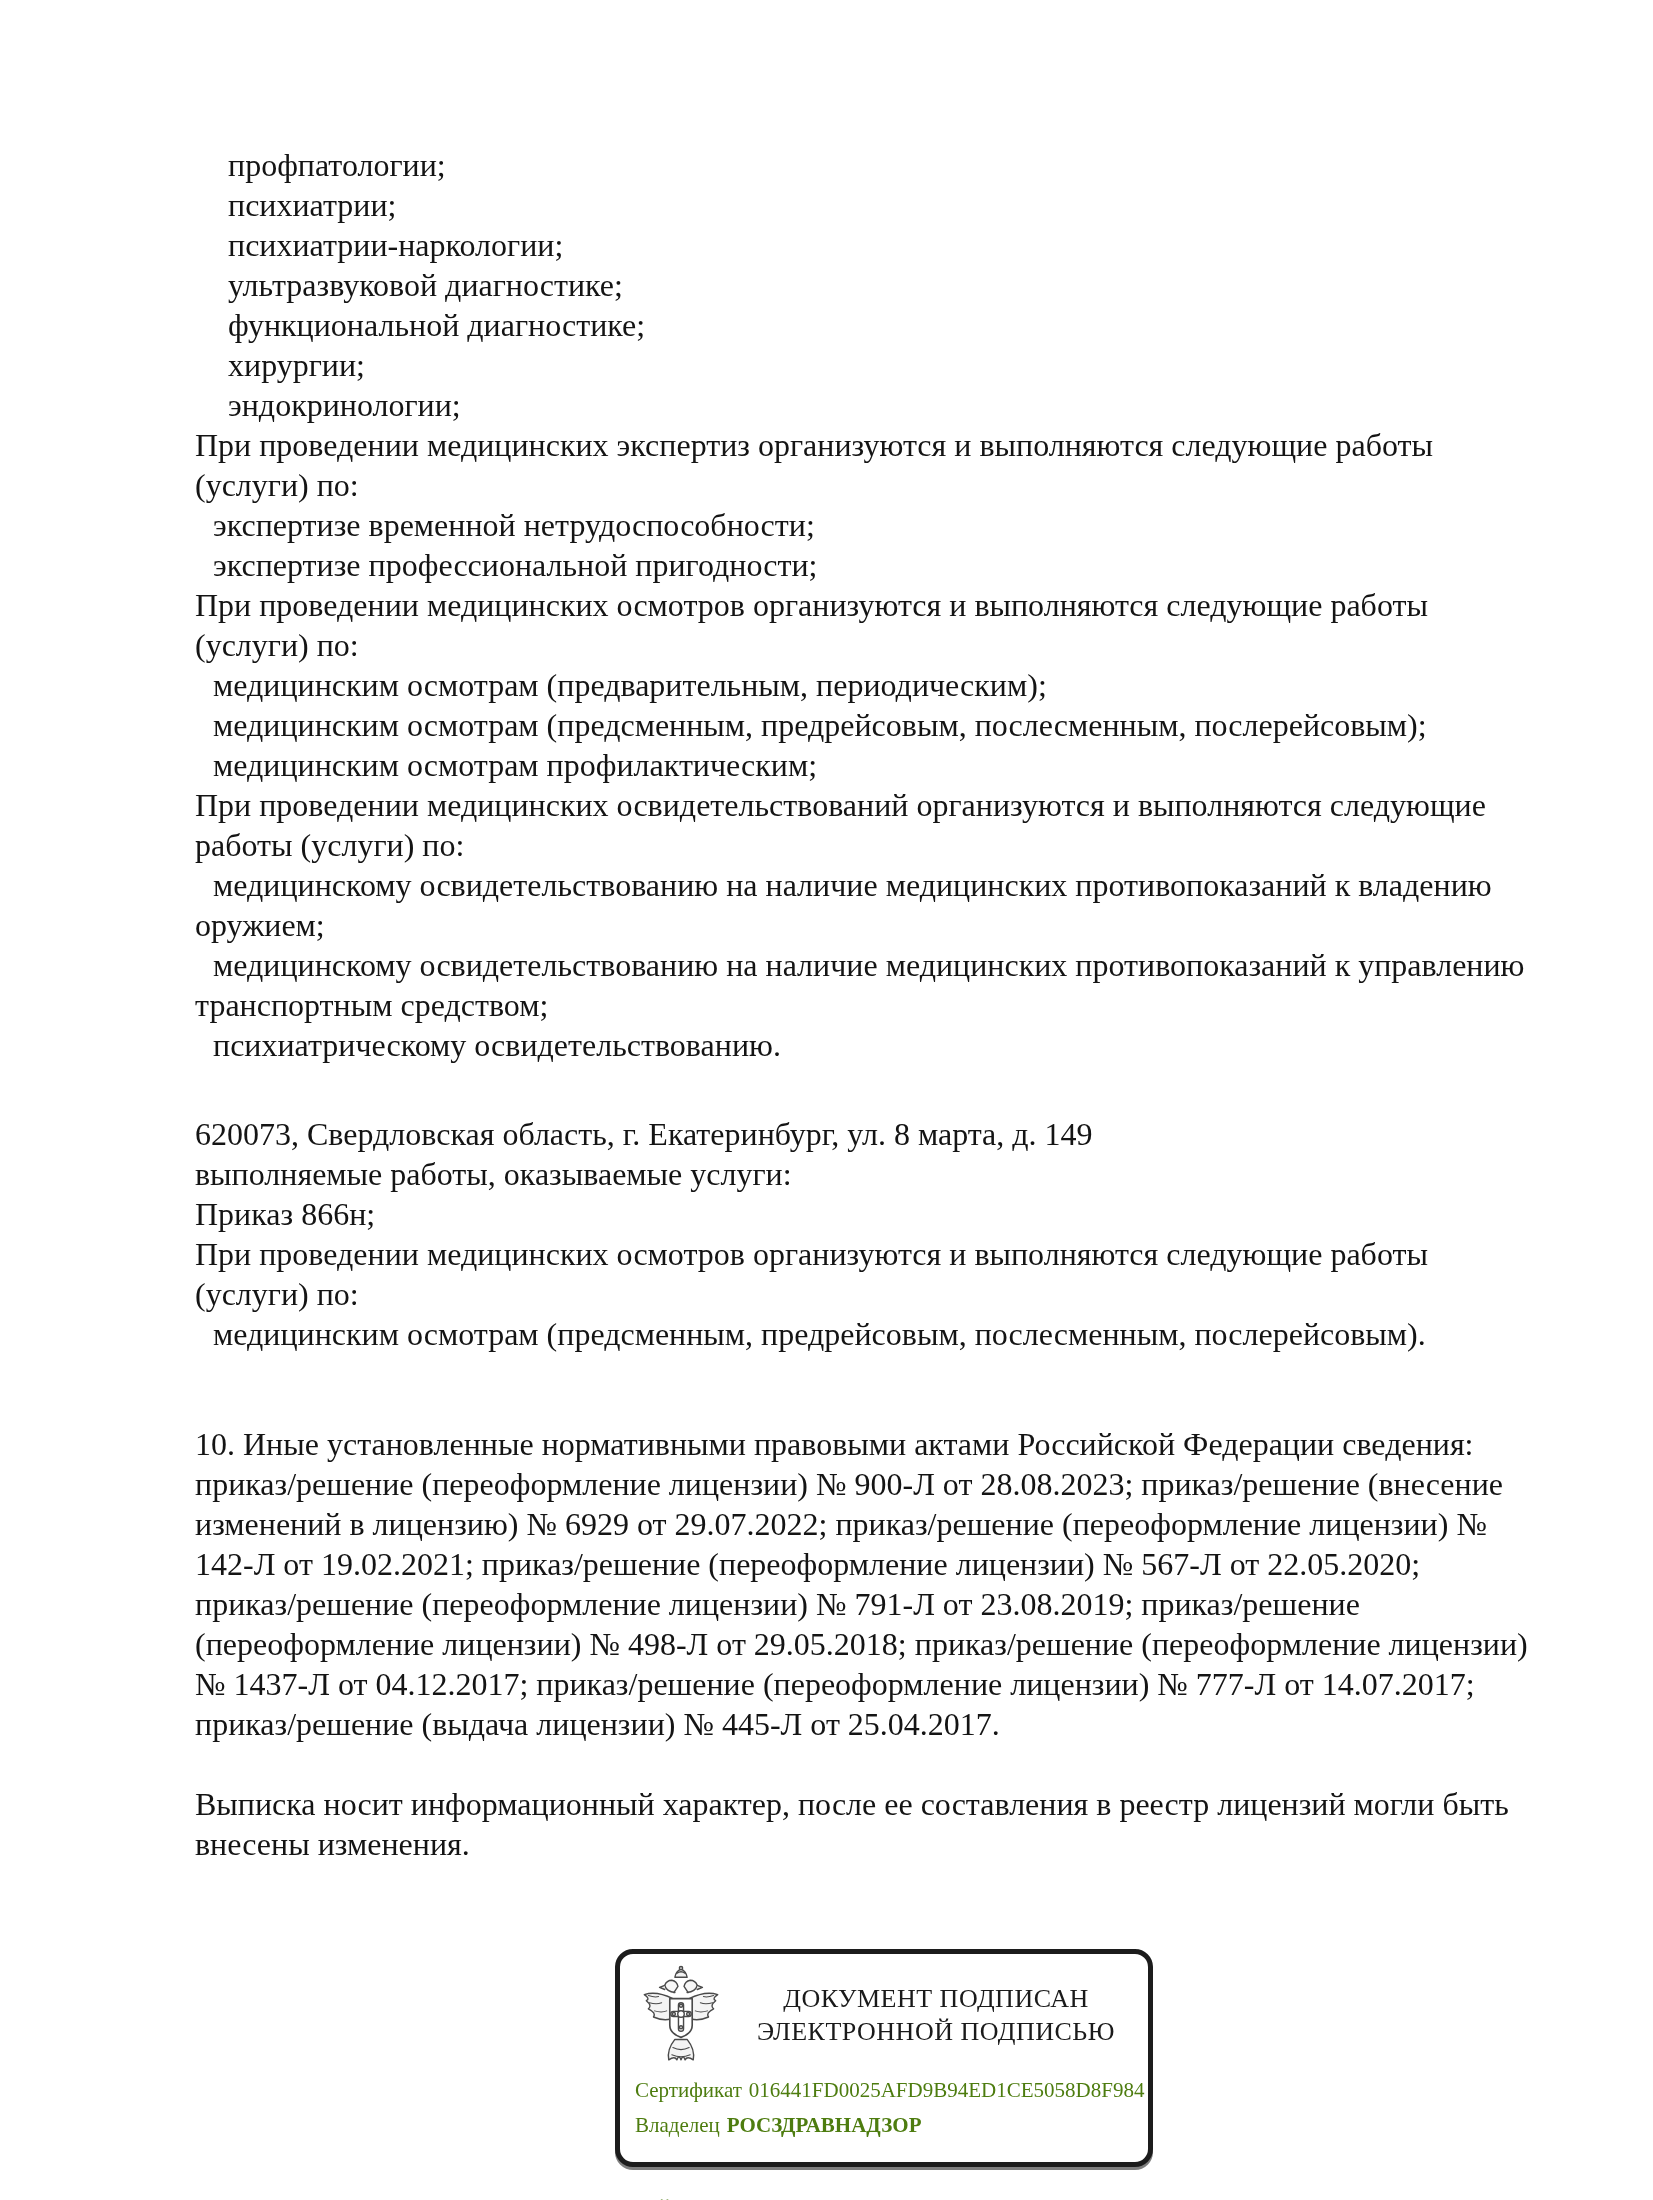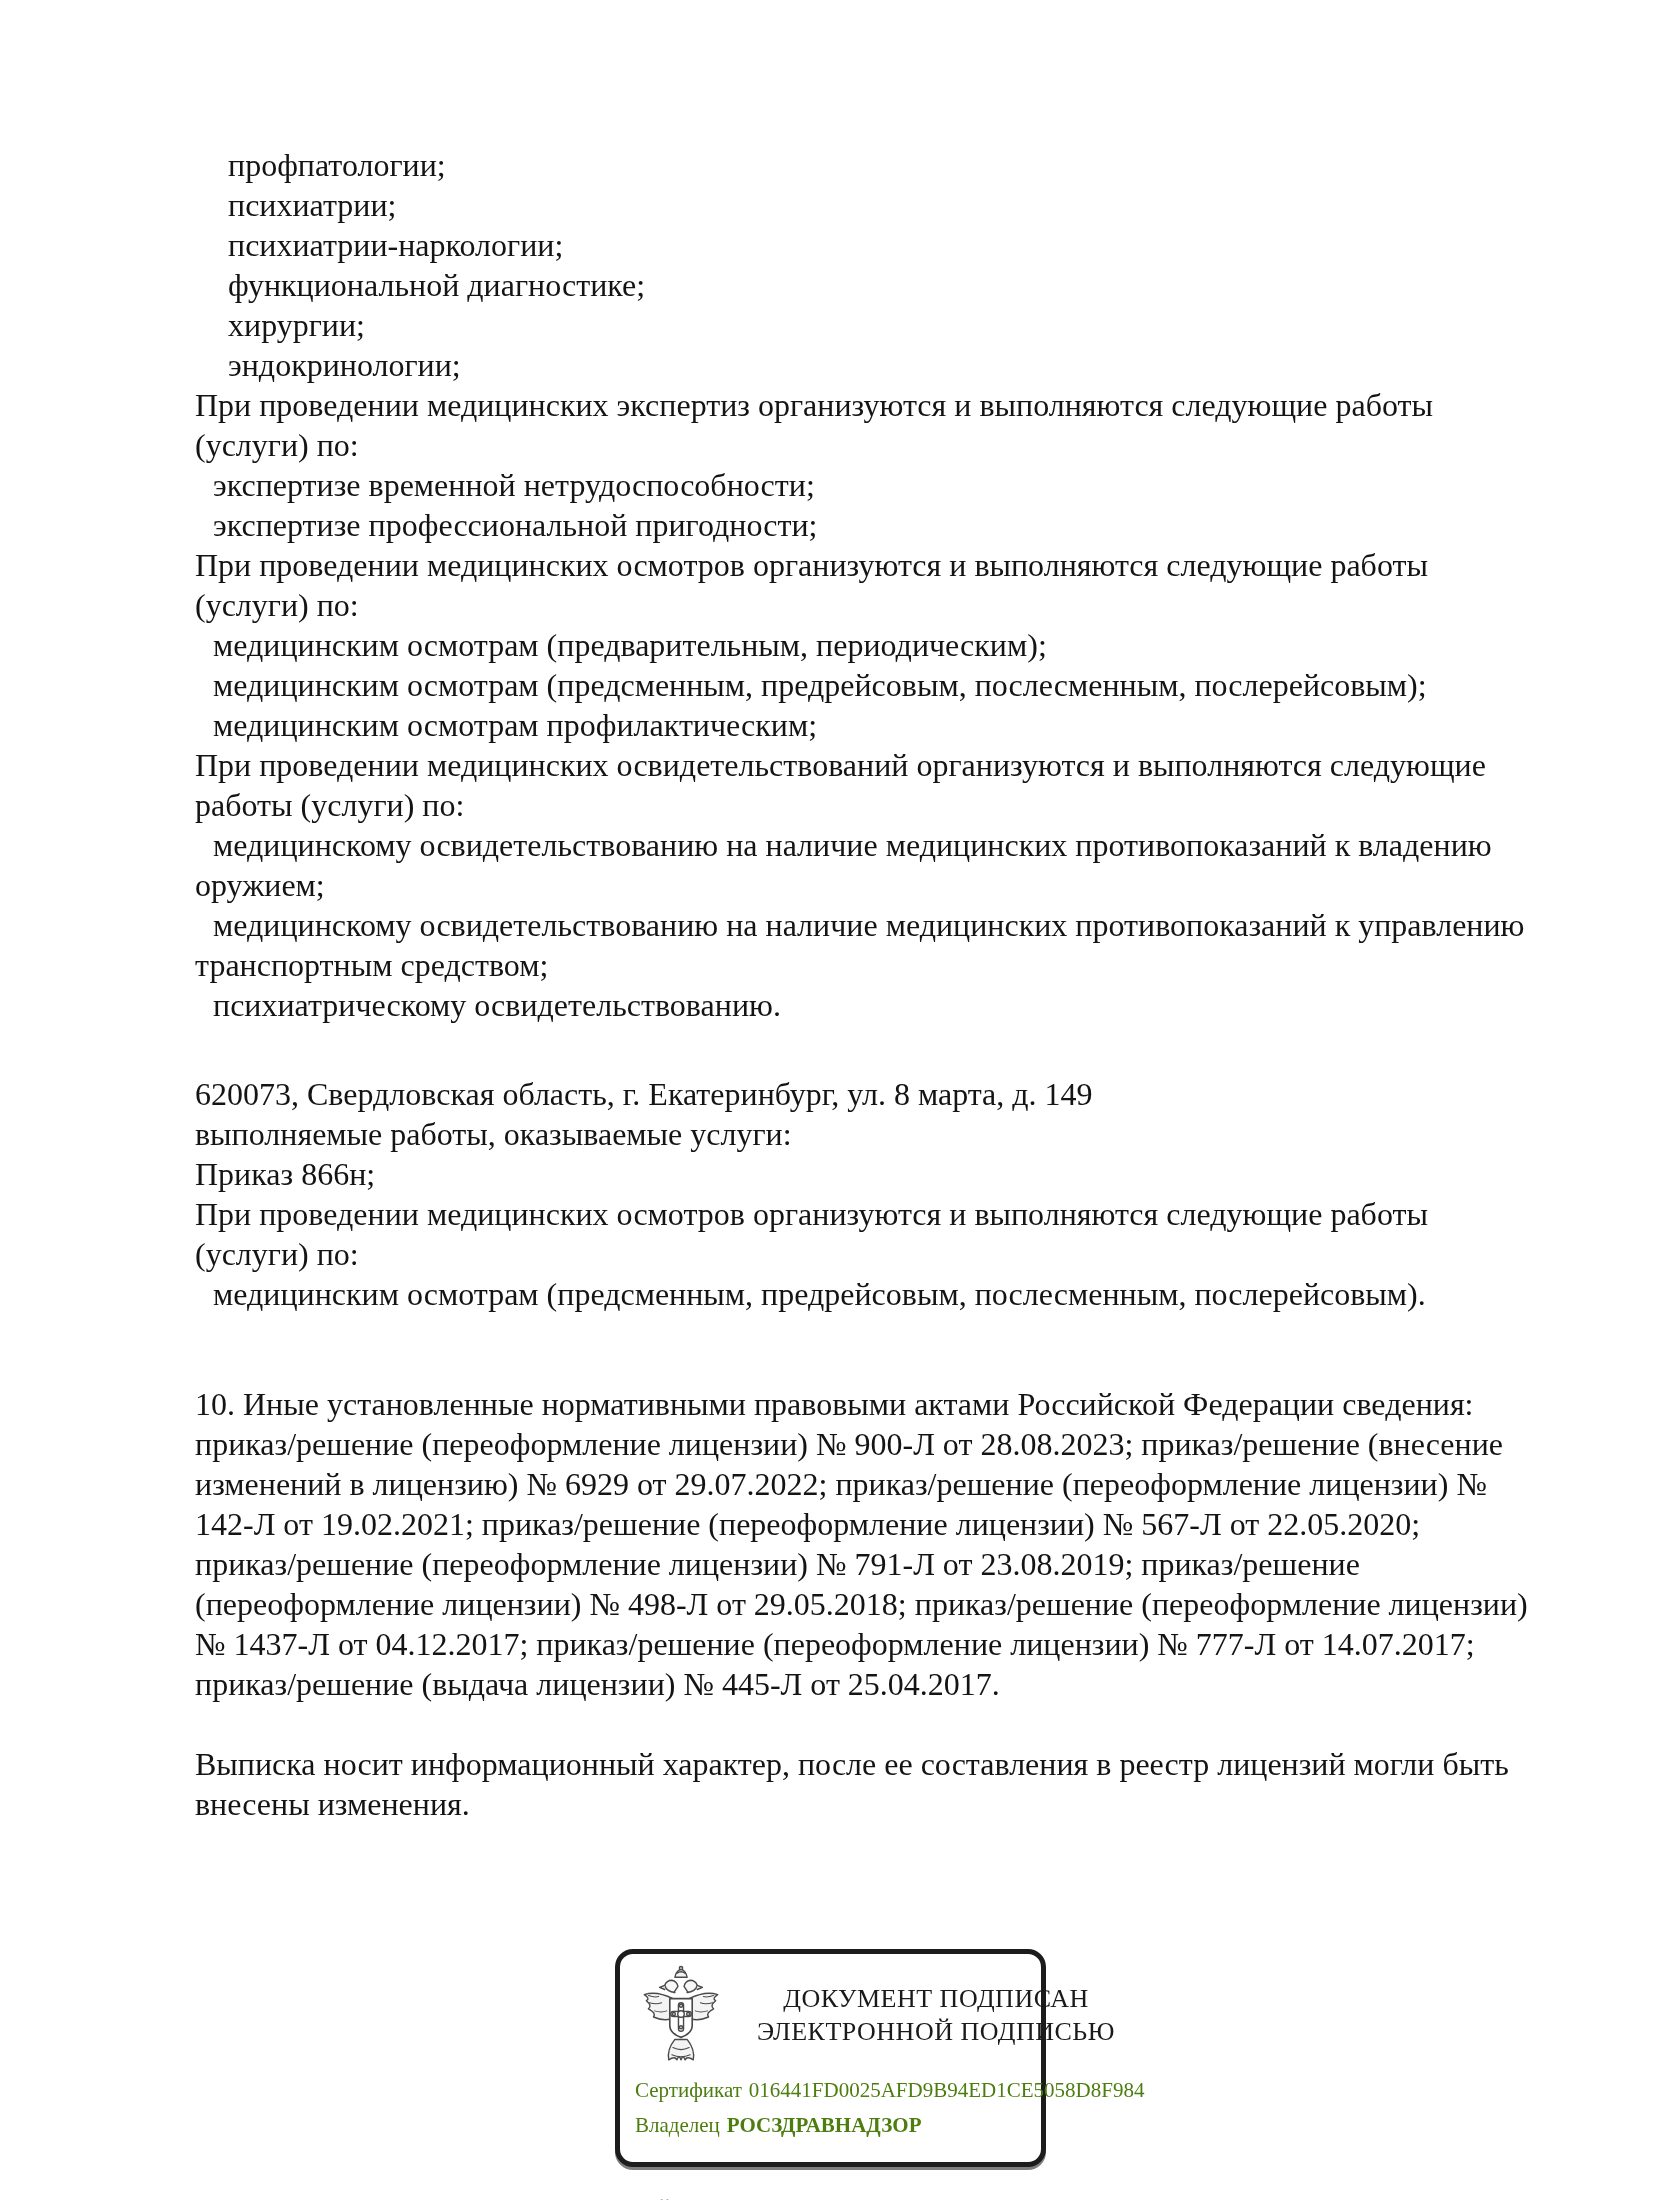--- a/index.html
+++ b/index.html
@@ -87,6 +87,7 @@
     <div class="ln ind-a">профпатологии;</div>
     <div class="ln ind-a">психиатрии;</div>
     <div class="ln ind-a">психиатрии-наркологии;</div>
+    <div class="ln ind-a">ультразвуковой диагностике;</div>
     <div class="ln ind-a">функциональной диагностике;</div>
     <div class="ln ind-a">хирургии;</div>
     <div class="ln ind-a">эндокринологии;</div>

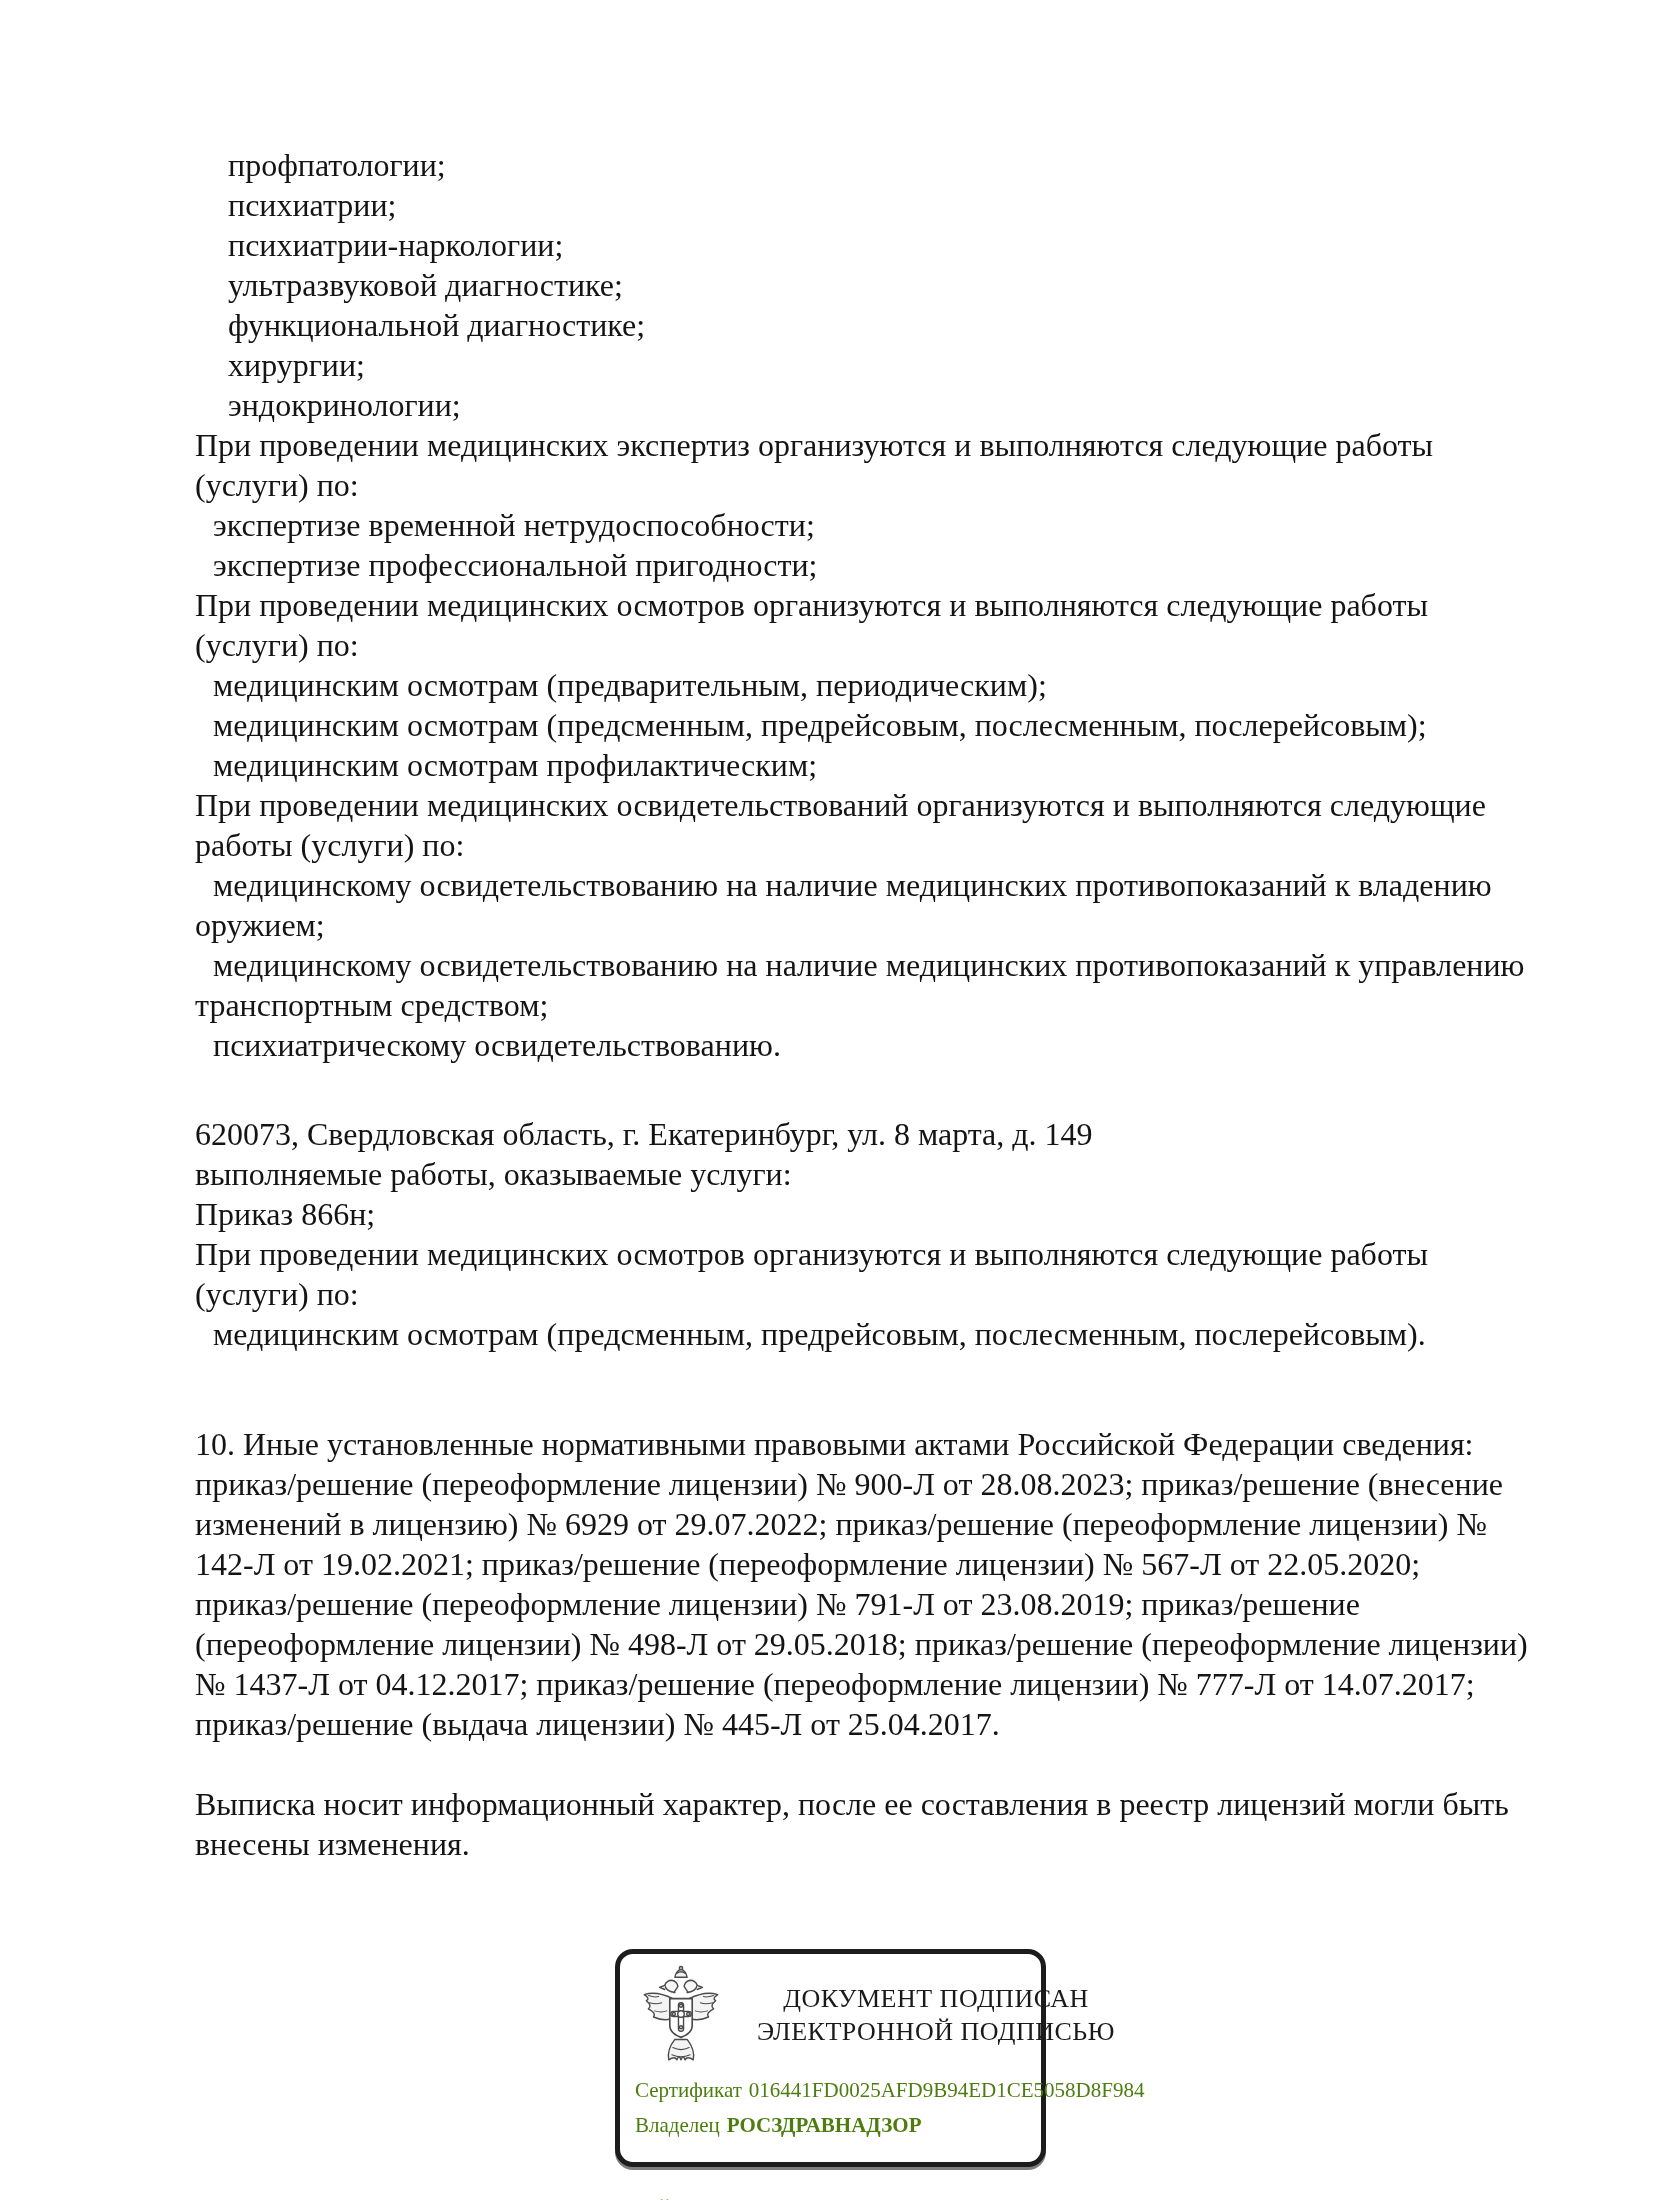--- a/index.html
+++ b/index.html
@@ -38,7 +38,7 @@
     position: absolute;
     left: 615px;
     top: 1949px;
-    width: 431px;
+    width: 538px;
     height: 218px;
     box-sizing: border-box;
     border: 5px solid #1c1c1c;

